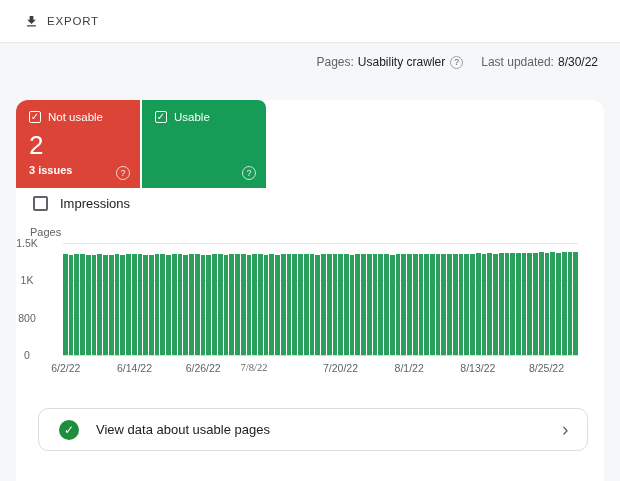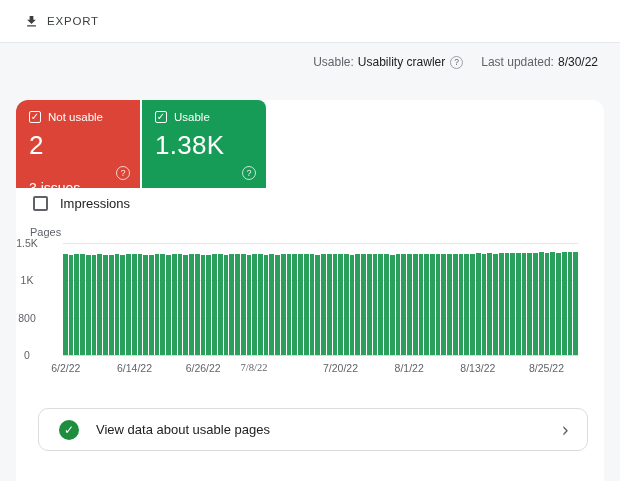--- a/index.html
+++ b/index.html
@@ -93,7 +93,7 @@
 </div>
 
 <div class="meta-row">
-  <span>Usable:</span>
+  <span>Pages:</span>
   <span class="meta-strong">Usability crawler</span>
   <span class="help-icon">?</span>
   <span class="meta-gap"></span>

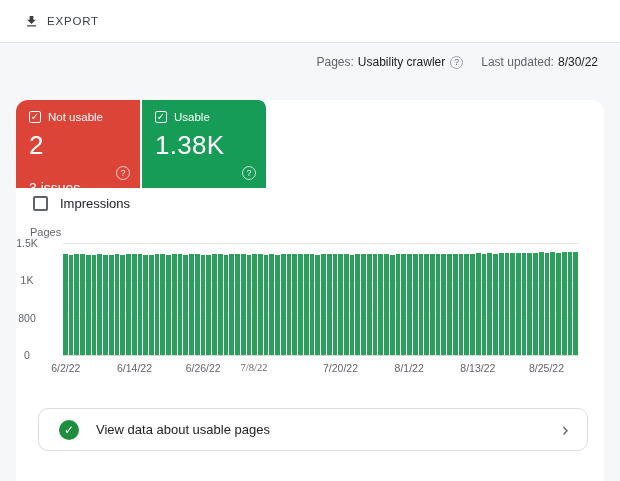--- a/index.html
+++ b/index.html
@@ -118,7 +118,6 @@
         <span class="card-checkbox">✓</span>
         <span class="card-label">Usable</span>
       </div>
-      <div class="card-value">1.38K</div>
       <div class="card-help">?</div>
     </div>
   </div>

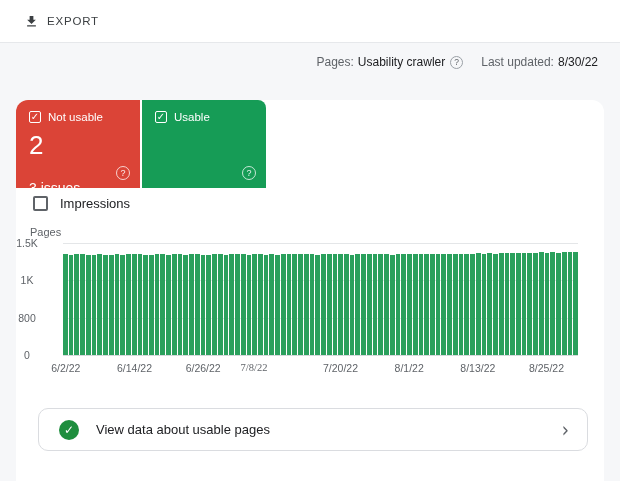--- a/index.html
+++ b/index.html
@@ -43,7 +43,7 @@
     justify-content:center; color:#fff; }
   .card-label { font-size:11.5px; font-weight:500; }
   .card-value { font-size:26px; font-weight:400; margin-top:7px; letter-spacing:.3px; }
-  .card-sub { font-size:14px; margin-top:19px; }
+  .card-sub { font-size:11px; margin-top:3px;font-weight:bold; }
   .card-help { position:absolute; right:10px; bottom:8px; width:14px; height:14px;
     border:1px solid rgba(255,255,255,.75); border-radius:50%; font-size:9px;
     color:rgba(255,255,255,.9); display:flex; align-items:center; justify-content:center; }

